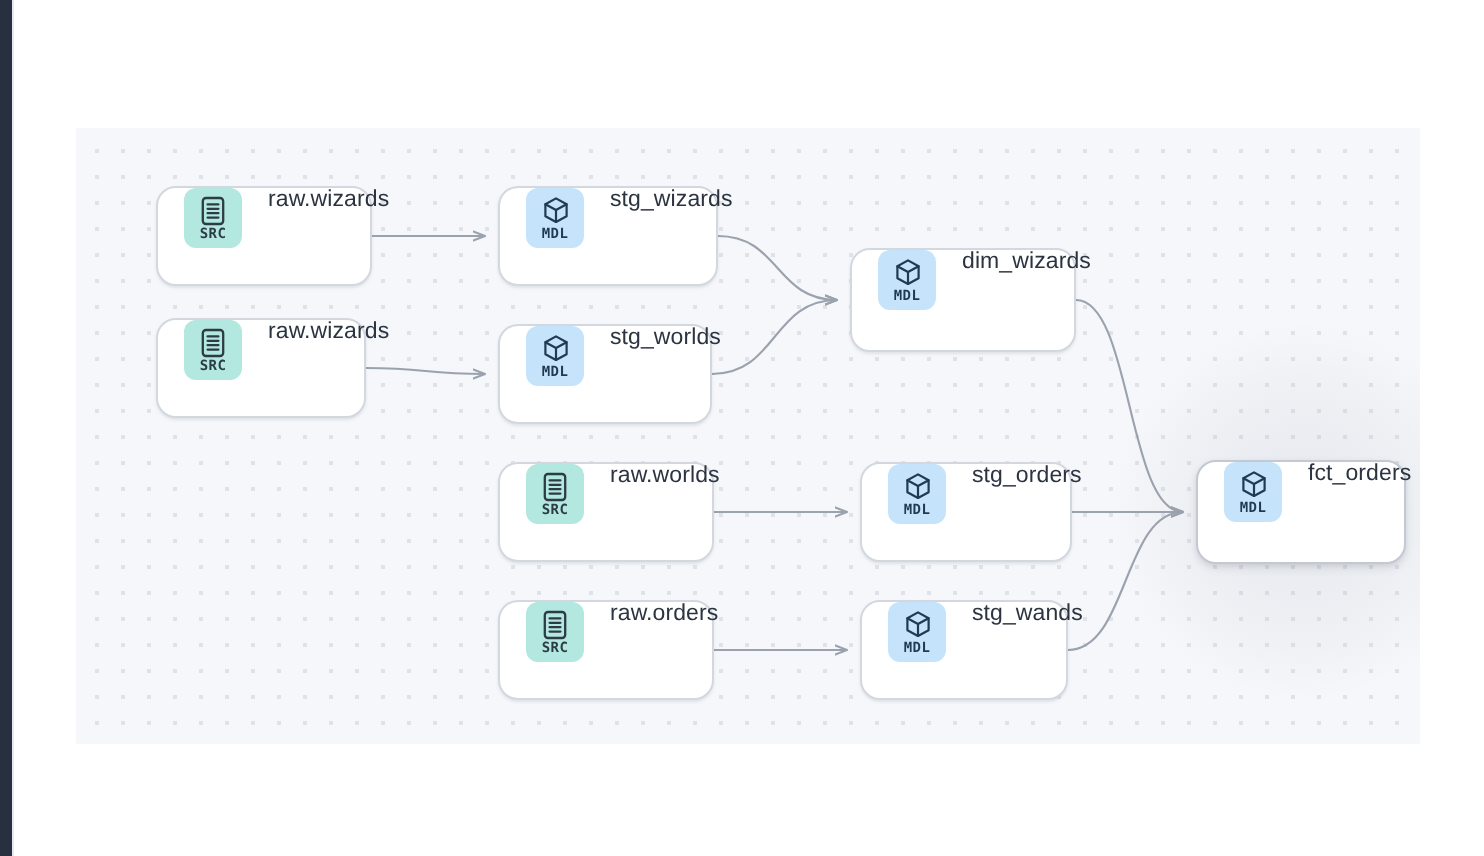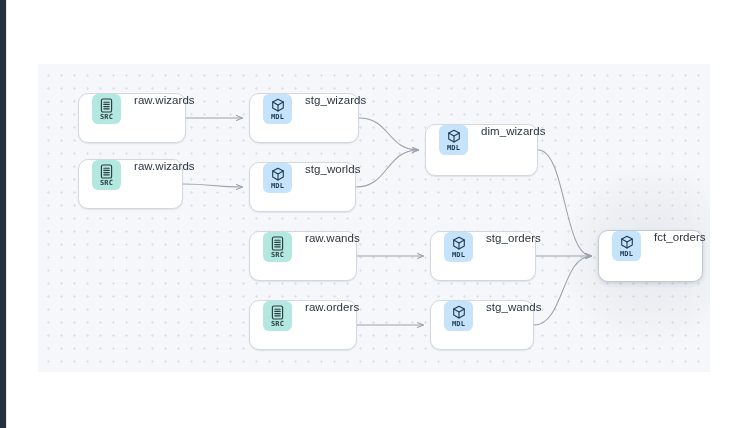--- a/index.html
+++ b/index.html
@@ -141,7 +141,7 @@
             </svg>
             <div class="tag">SRC</div>
           </div>
-          <div class="node-label">raw.wands</div>
+          <div class="node-label">raw.worlds</div>
         </div>
         <div class="node" style="left: 211px; top: 236px; width: 108px; height: 50px;">
           <div class="badge src">

